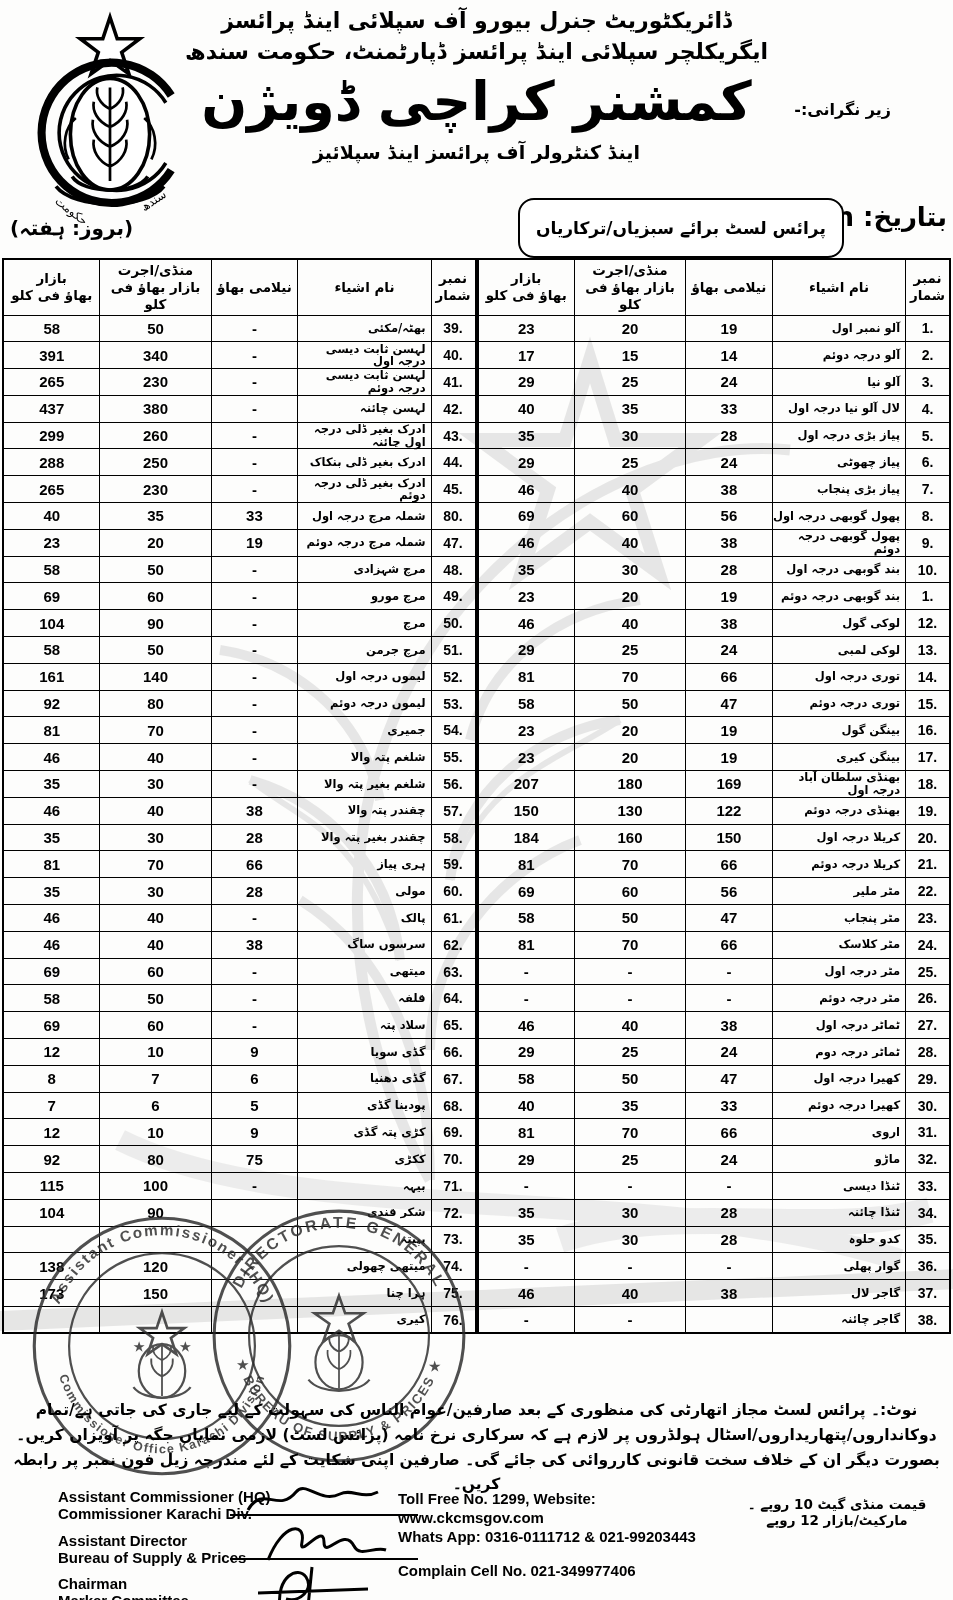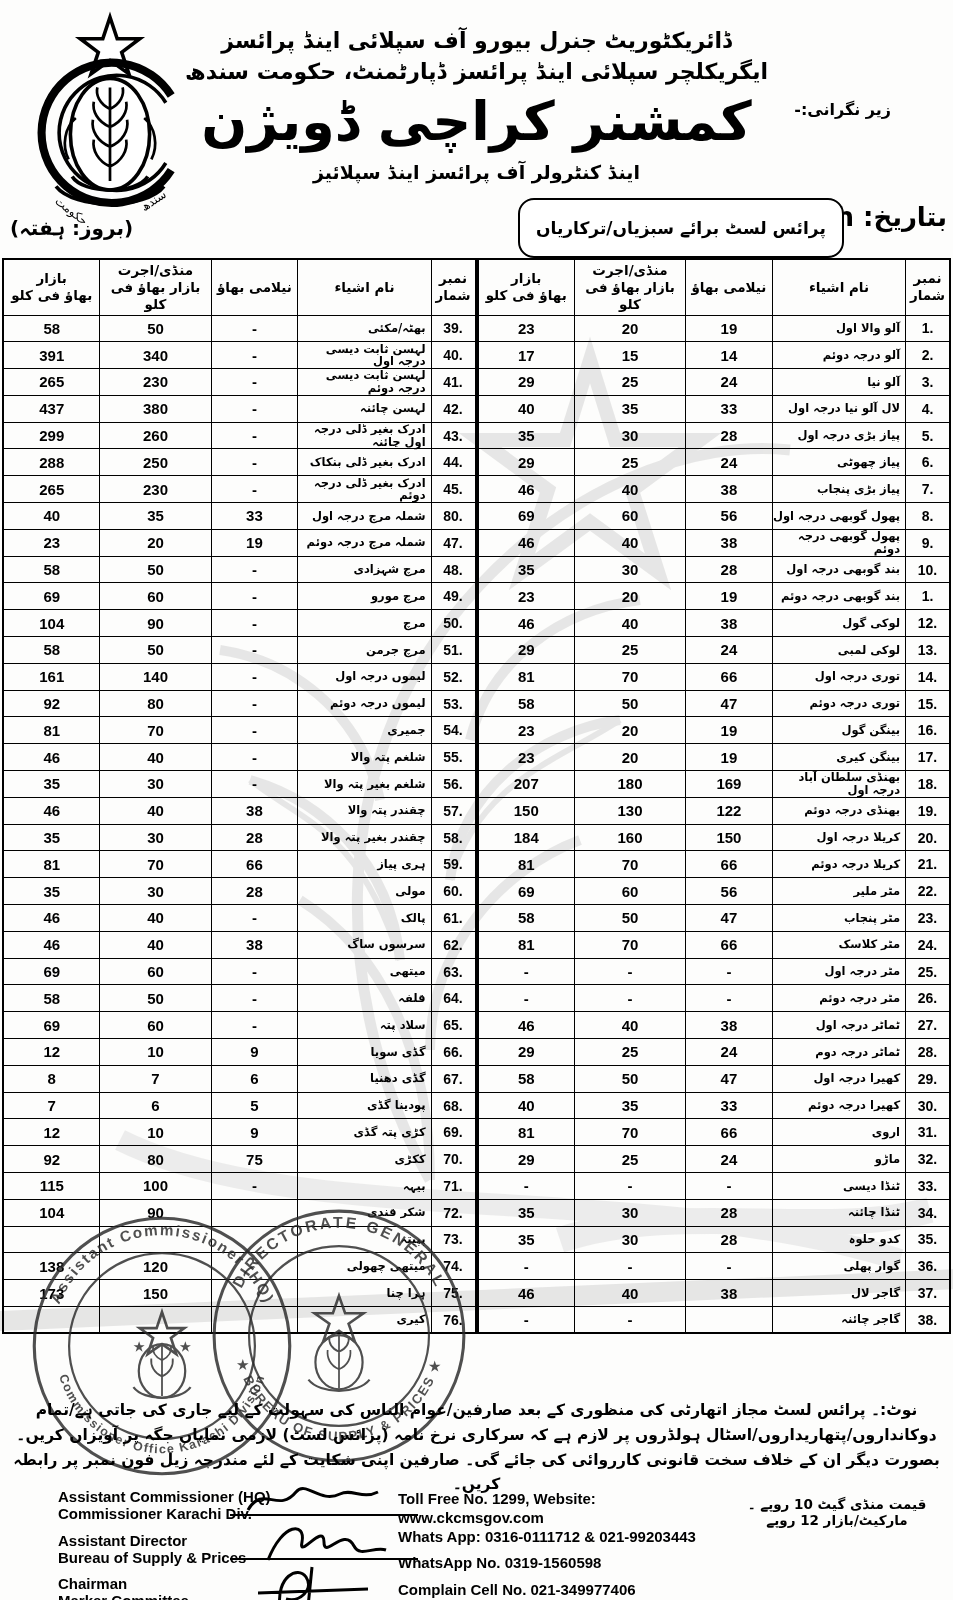--- a/index.html
+++ b/index.html
@@ -13,7 +13,7 @@
   
   .header { position:absolute; top:0; left:0; width:100%; text-align:center; }
   .logo { position:absolute; left:20px; top:8px; width:180px; height:220px; }
-  .org1 { padding-top:28px; font-size:22px; font-weight:bold; direction:rtl; }
+  .org1 { padding-top:8px; font-size:22px; font-weight:bold; direction:rtl; }
   .org2 { font-size:22px; font-weight:bold; direction:rtl; margin-top:6px; }
   .supervision { position:absolute; right:62px; top:100px; font-size:16px; font-weight:bold; direction:rtl; }
   .title { font-size:54px; font-weight:900; direction:rtl; margin-top:6px; letter-spacing:-1px; }

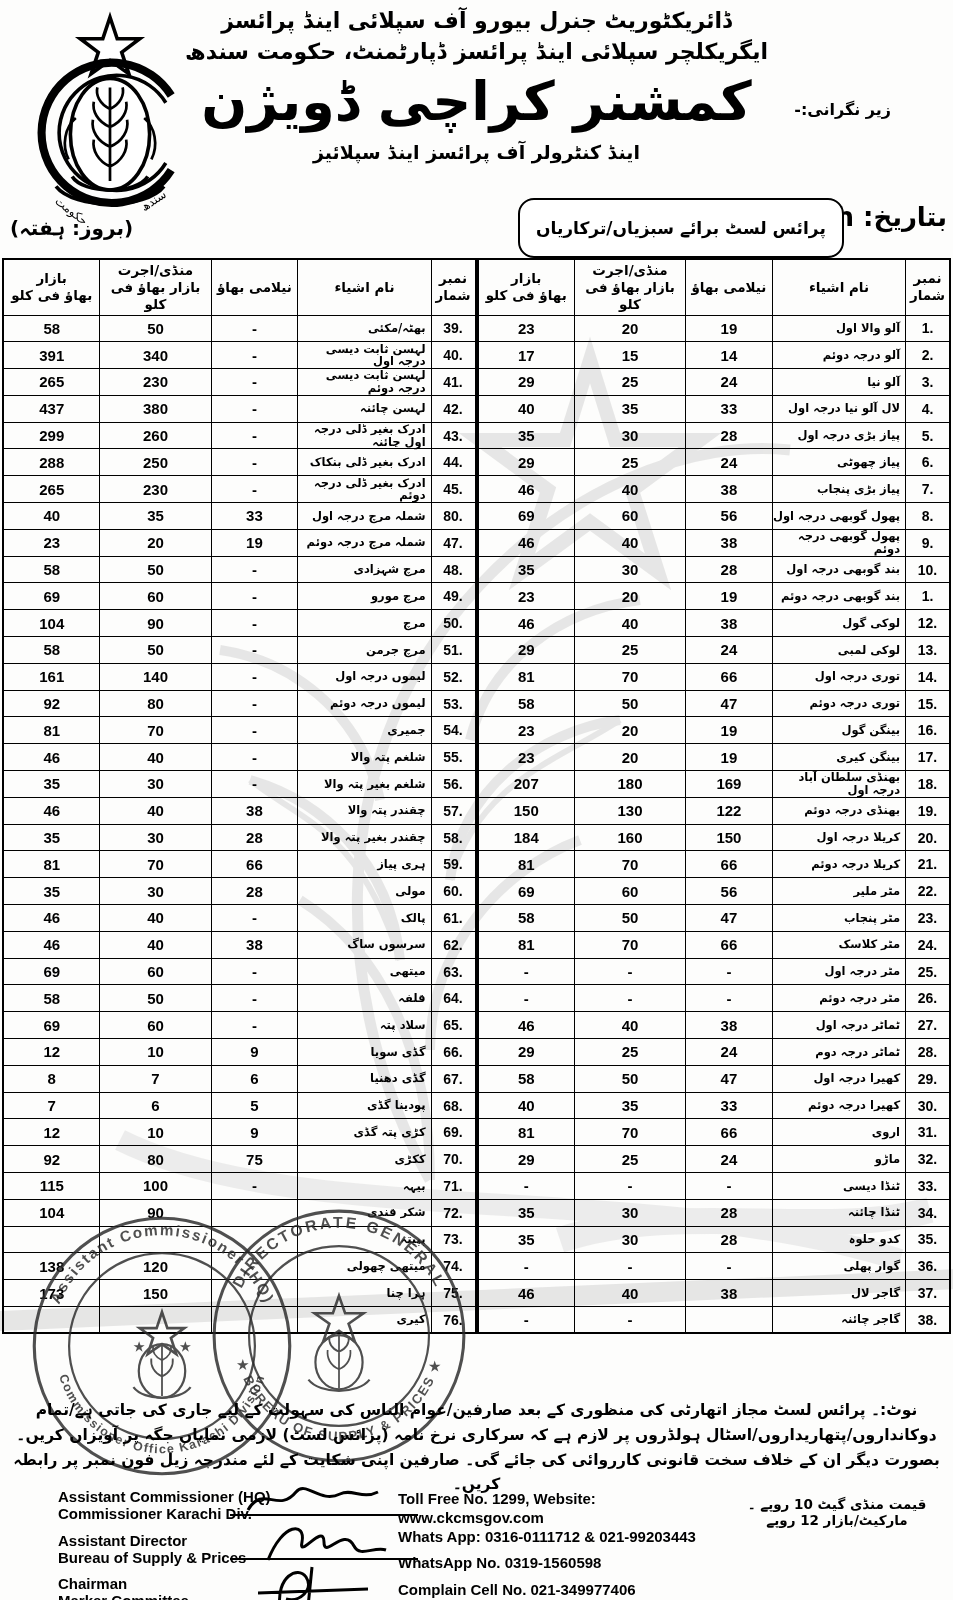--- a/index.html
+++ b/index.html
@@ -128,7 +128,7 @@
       <tbody>
           <tr>
     <td class="c-no">1.</td>
-    <td class="c-name">آلو والا اول</td>
+    <td class="c-name">آلو نمبر اول</td>
     <td class="c-val">19</td>
     <td class="c-val">20</td>
     <td class="c-val">23</td>

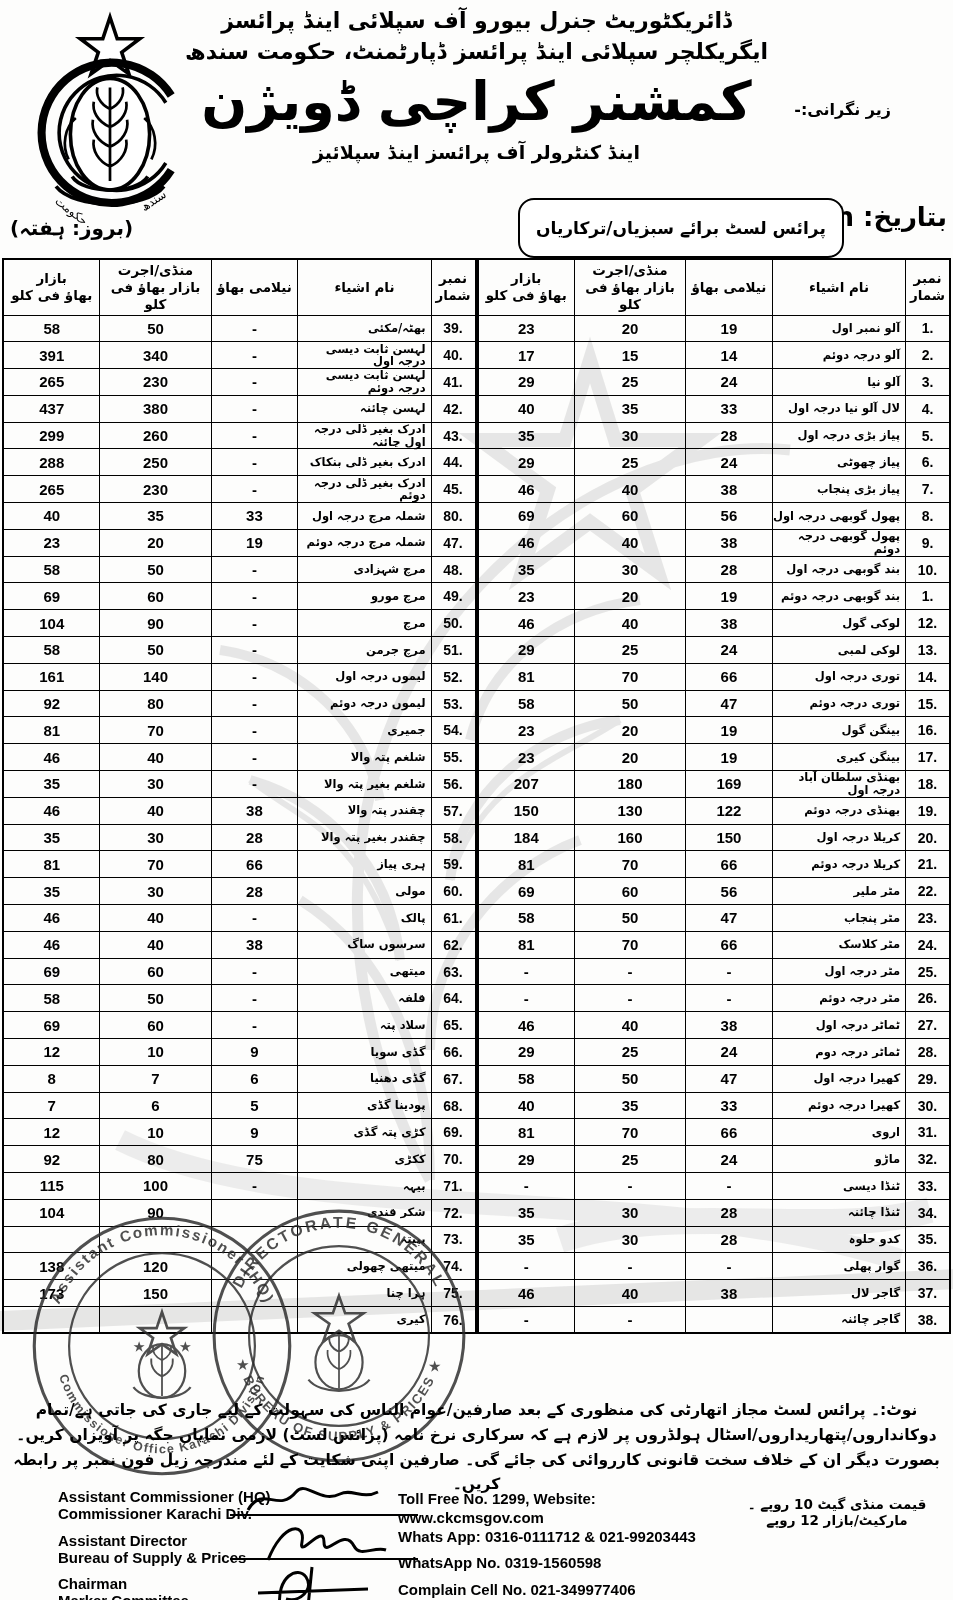--- a/index.html
+++ b/index.html
@@ -765,7 +765,6 @@
       <div>Toll Free No. 1299, Website: www.ckcmsgov.com</div>
       <div>Whats App: 0316-0111712 &amp; 021-99203443</div>
       <div class="contact-gap"></div>
-      <div>WhatsApp No. 0319-1560598</div>
       <div class="contact-gap"></div>
       <div>Complain Cell No. 021-349977406</div>
     </div>

